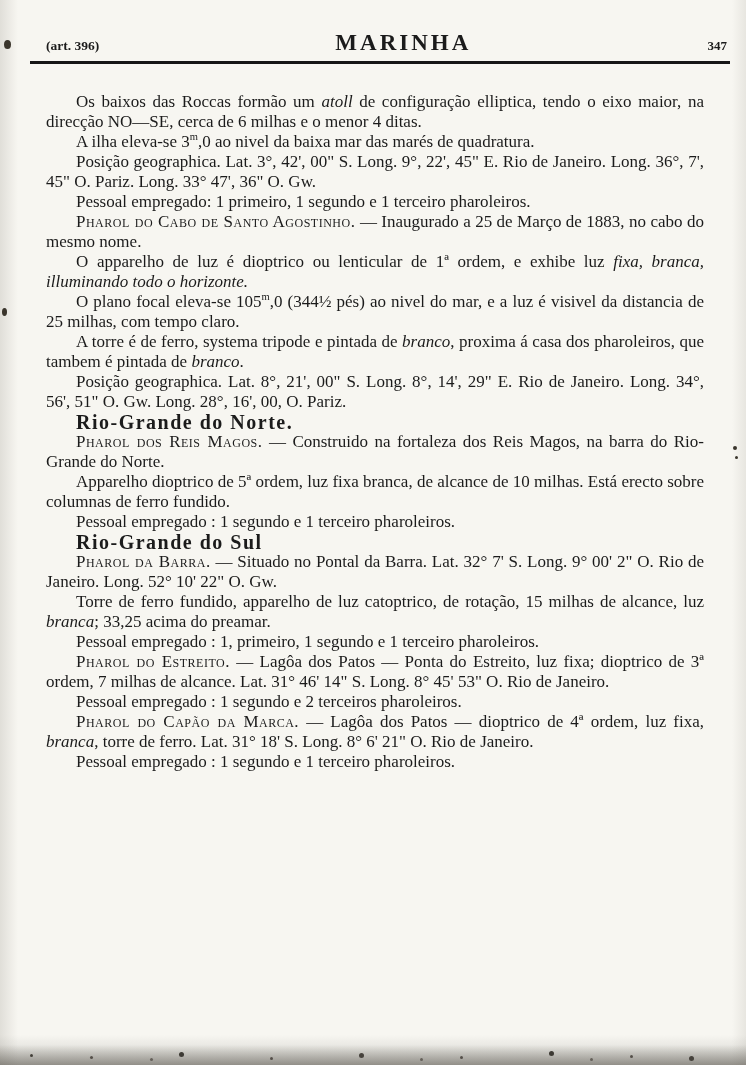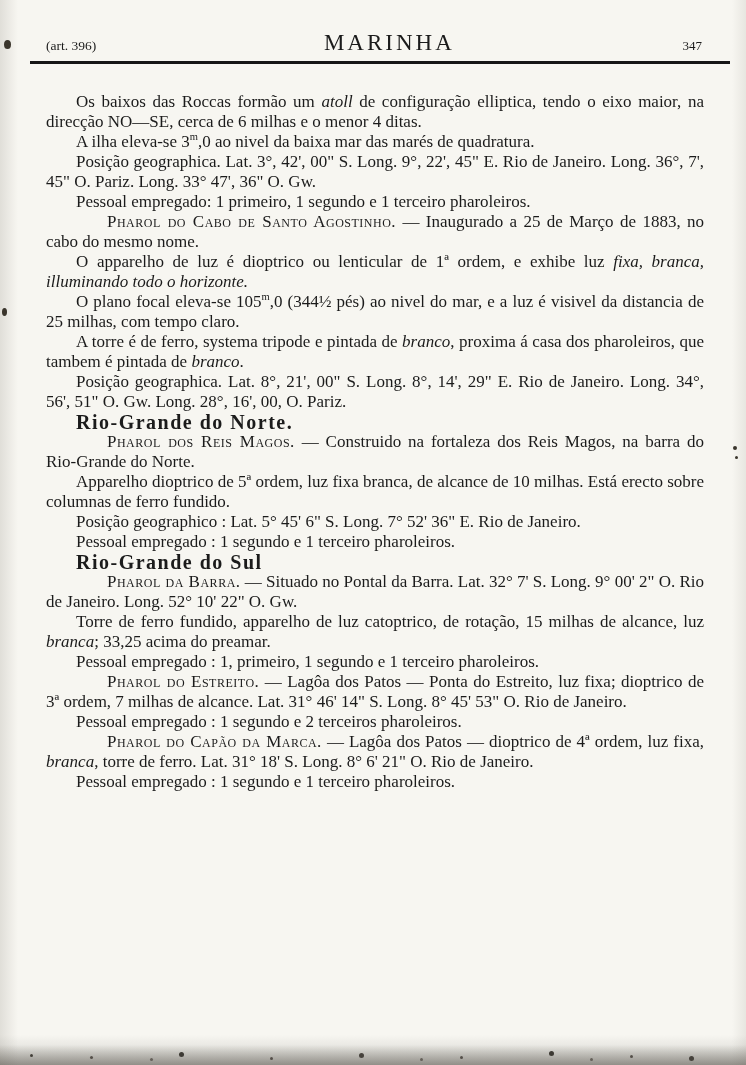--- a/index.html
+++ b/index.html
@@ -21,8 +21,8 @@
   }
   .header {
     display:flex; justify-content:space-between; align-items:baseline;
-    padding:30px 44px 3px 46px;
-    font-weight:normal;
+    padding:30px 19px 3px 46px;
+    font-weight:bold;
     text-align:center;
   }
   .art-no { font-size:13.5px; }

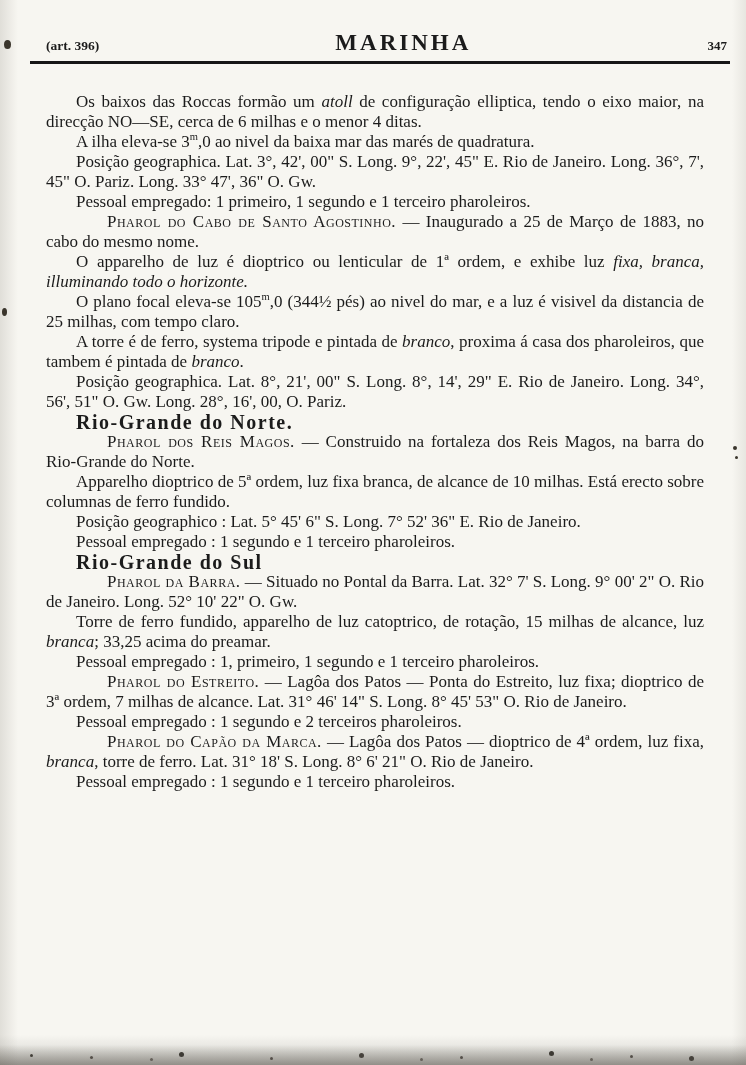--- a/index.html
+++ b/index.html
@@ -41,7 +41,7 @@
     margin:0; text-indent:30px; font-weight:bold;
     font-size:20px; letter-spacing:1.5px; line-height:20px;
   }
-  .smallcaps { font-variant:small-caps; letter-spacing:.5px;margin-left:31px; }
+  .smallcaps { font-variant:small-caps; letter-spacing:.5px; }
   .italic { font-style:italic; }
   .sup { vertical-align:super; font-size:.62em; line-height:0; }
   .gap-small  { margin-top:11px; }

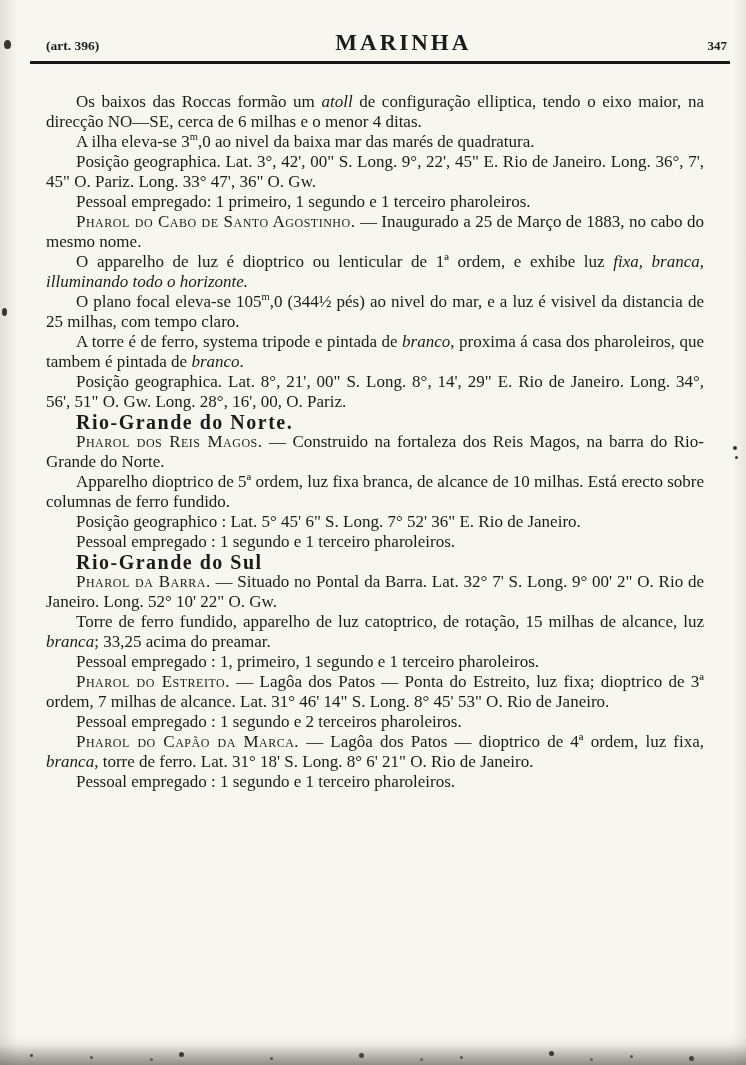--- a/index.html
+++ b/index.html
@@ -87,7 +87,6 @@
       <p class="heading gap-large"><span>Rio-Grande do Norte.</span></p>
       <p class="para"><span class="smallcaps">Pharol dos Reis Magos.</span><span> — Construido na fortaleza dos Reis Magos, na barra do Rio-Grande do Norte.</span></p>
       <p class="para"><span>Apparelho dioptrico de 5ª ordem, luz fixa branca, de alcance de 10 milhas. Está erecto sobre columnas de ferro fundido.</span></p>
-      <p class="para"><span>Posição geographico : Lat. 5° 45' 6" S. Long. 7° 52' 36" E. Rio de Janeiro.</span></p>
       <p class="para"><span>Pessoal empregado : 1 segundo e 1 terceiro pharoleiros.</span></p>
       <p class="heading gap-medium"><span>Rio-Grande do Sul</span></p>
       <p class="para"><span class="smallcaps">Pharol da Barra.</span><span> — Situado no Pontal da Barra. Lat. 32° 7' S. Long. 9° 00' 2" O. Rio de Janeiro. Long. 52° 10' 22" O. Gw.</span></p>

